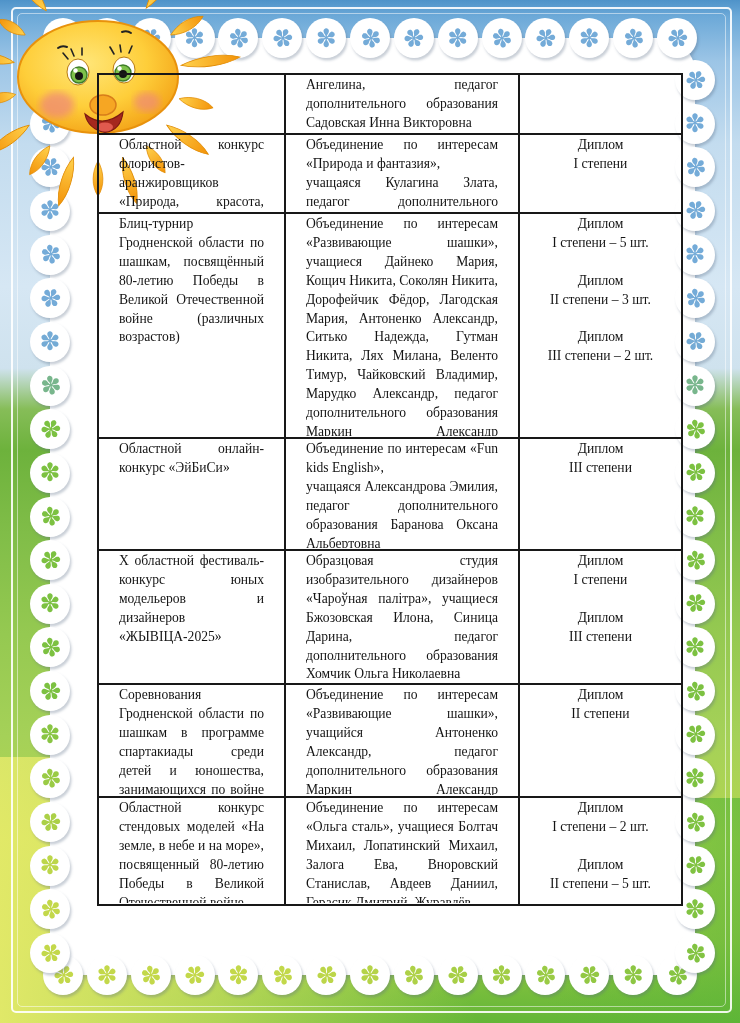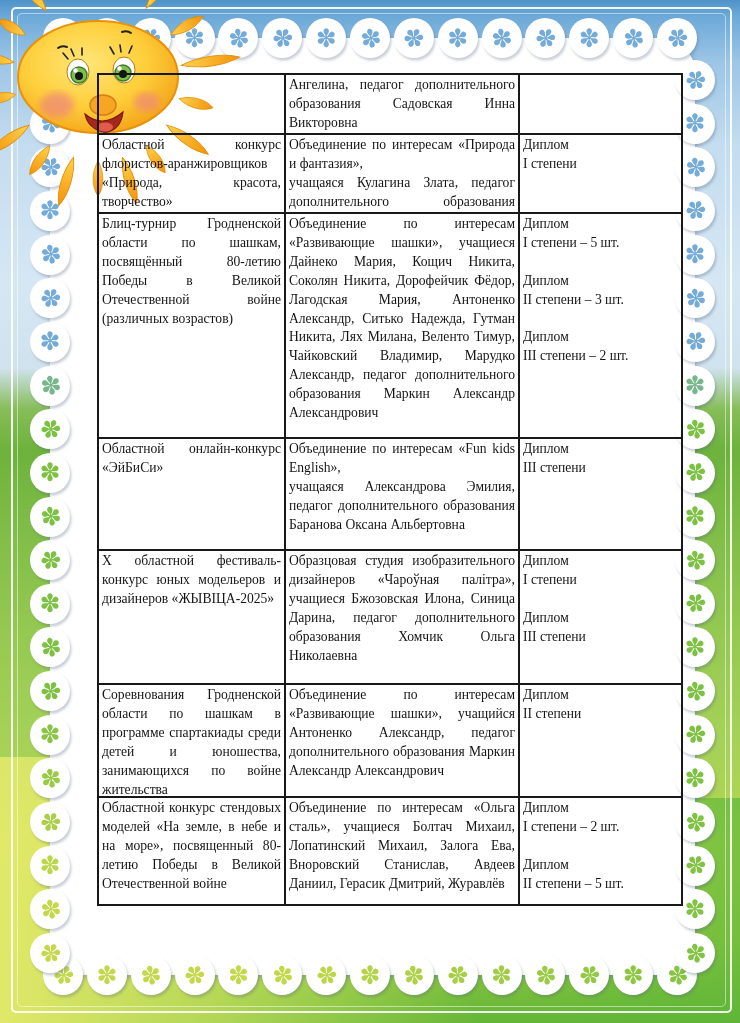--- a/index.html
+++ b/index.html
@@ -34,7 +34,7 @@
   .tablewrap{position:absolute;left:97px;top:73px;z-index:4;}
   table.awards{border-collapse:collapse;table-layout:fixed;width:584px;
       font-size:13.6px;line-height:18.9px;color:#141414;}
-  table.awards td{border:2px solid #181818;vertical-align:top;padding:1px 3px;
+  table.awards td{border:2px solid #181818;vertical-align:top;padding:1px 20px;
       overflow:hidden;background:transparent;}
   .cw{overflow:hidden;white-space:pre-line;text-align:justify;}
   td.award .cw{text-align:left;}

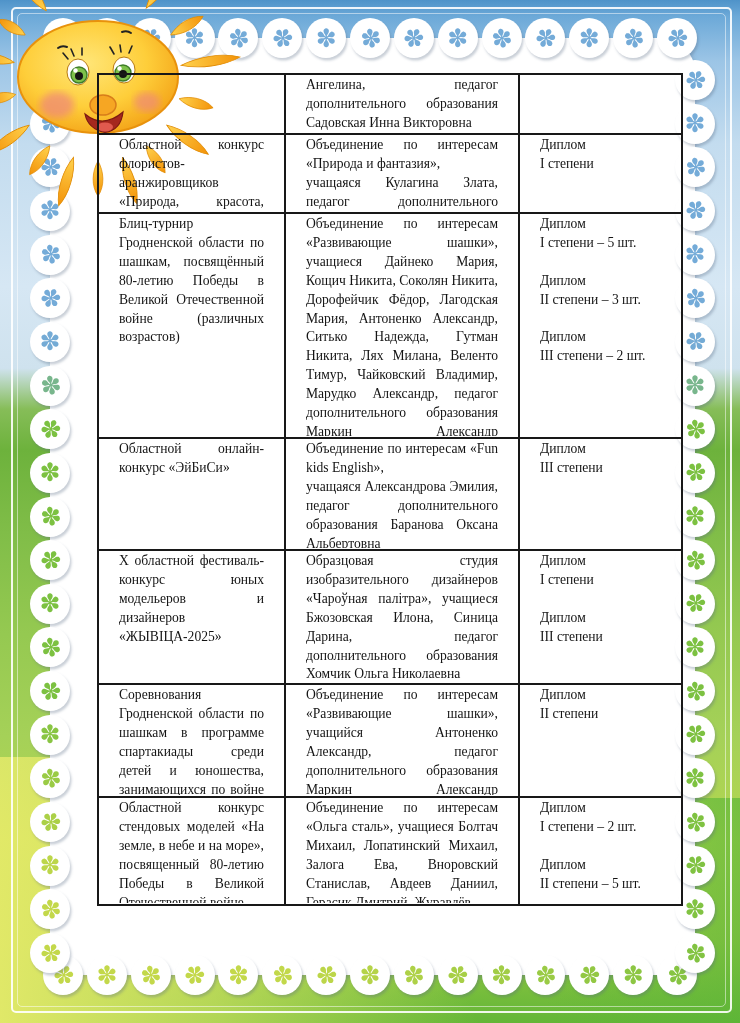--- a/index.html
+++ b/index.html
@@ -37,7 +37,7 @@
   table.awards td{border:2px solid #181818;vertical-align:top;padding:1px 20px;
       overflow:hidden;background:transparent;}
   .cw{overflow:hidden;white-space:pre-line;text-align:justify;}
-  td.award .cw{text-align:left;}
+  td.award .cw{text-align:center;}
   tr.r1 .cw{height:56px;} tr.r2 .cw{height:75px;} tr.r3 .cw{height:221px;}
   tr.r4 .cw{height:108px;} tr.r5 .cw{height:130px;} tr.r6 .cw{height:109px;}
   tr.r7 .cw{height:104px;}

